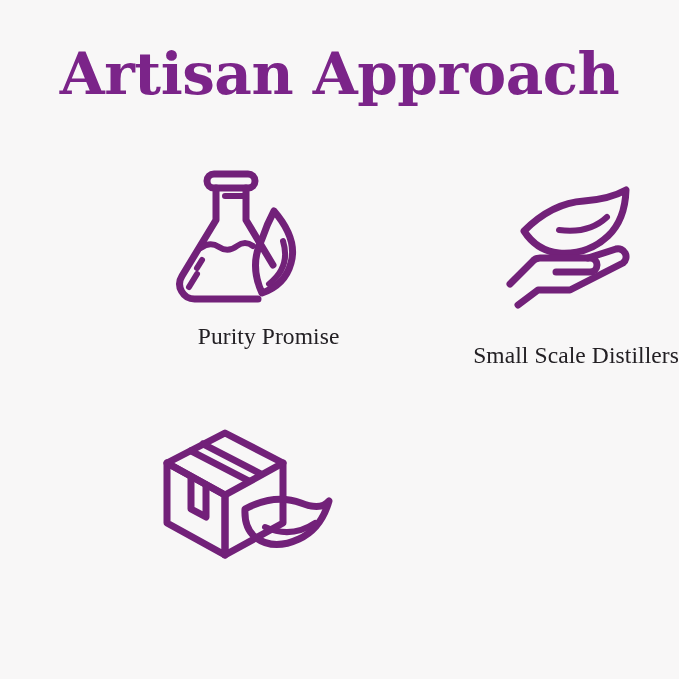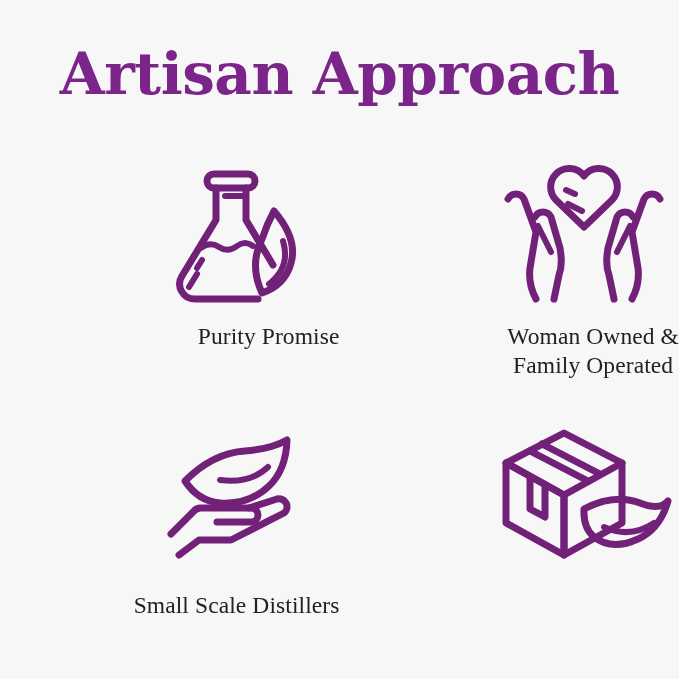--- a/index.html
+++ b/index.html
@@ -132,31 +132,6 @@
       <div class="feature-label">Purity Promise</div>
     </div>
 
-    <div class="cell cell-r1">
-      <div class="icon-wrap">
-        <svg width="172" height="140" viewBox="0 0 172 140" aria-hidden="true">
-
-          <path class="stroke" d="M86 63 L58 36 a18.5 18.5 0 0 1 0 -26 a18.5 18.5 0 0 1 28 2 a18.5 18.5 0 0 1 28 -2 a18.5 18.5 0 0 1 0 26 z"></path>
-
-          <path class="stroke-thin" d="M68 26 l9 4"></path>
-          <path class="stroke-thin" d="M70 40 l14 7"></path>
-
-          <path class="stroke" d="M10 35 a9 9 0 0 1 16 0 L38 68 L32 104 q-2 16 6 31"></path>
-
-          <path class="stroke" d="M37 53 a9 9 0 0 1 16 0 L62 84 q3 17 -1 27 l-5 24"></path>
-
-          <path class="stroke-thin" d="M40 62 L53 88"></path>
-
-          <path class="stroke" d="M162 35 a9 9 0 0 0 -16 0 L134 68 L140 104 q2 16 -6 31"></path>
-
-          <path class="stroke" d="M135 53 a9 9 0 0 0 -16 0 L110 84 q-3 17 1 27 l5 24"></path>
-
-          <path class="stroke-thin" d="M132 62 L119 88"></path>
-        </svg>
-      </div>
-      <div class="feature-label">Woman Owned &amp;
-Family Operated</div>
-    </div>
 
     <div class="cell cell-r2">
       <div class="icon-wrap">

